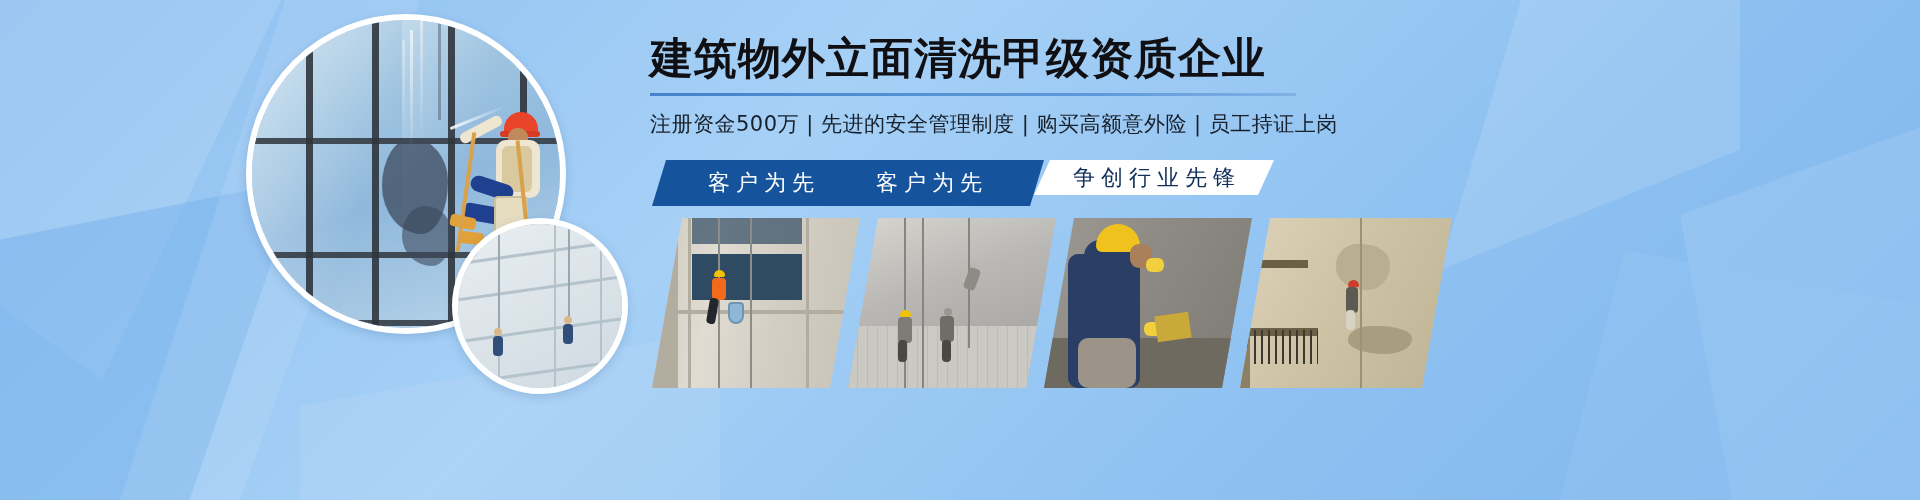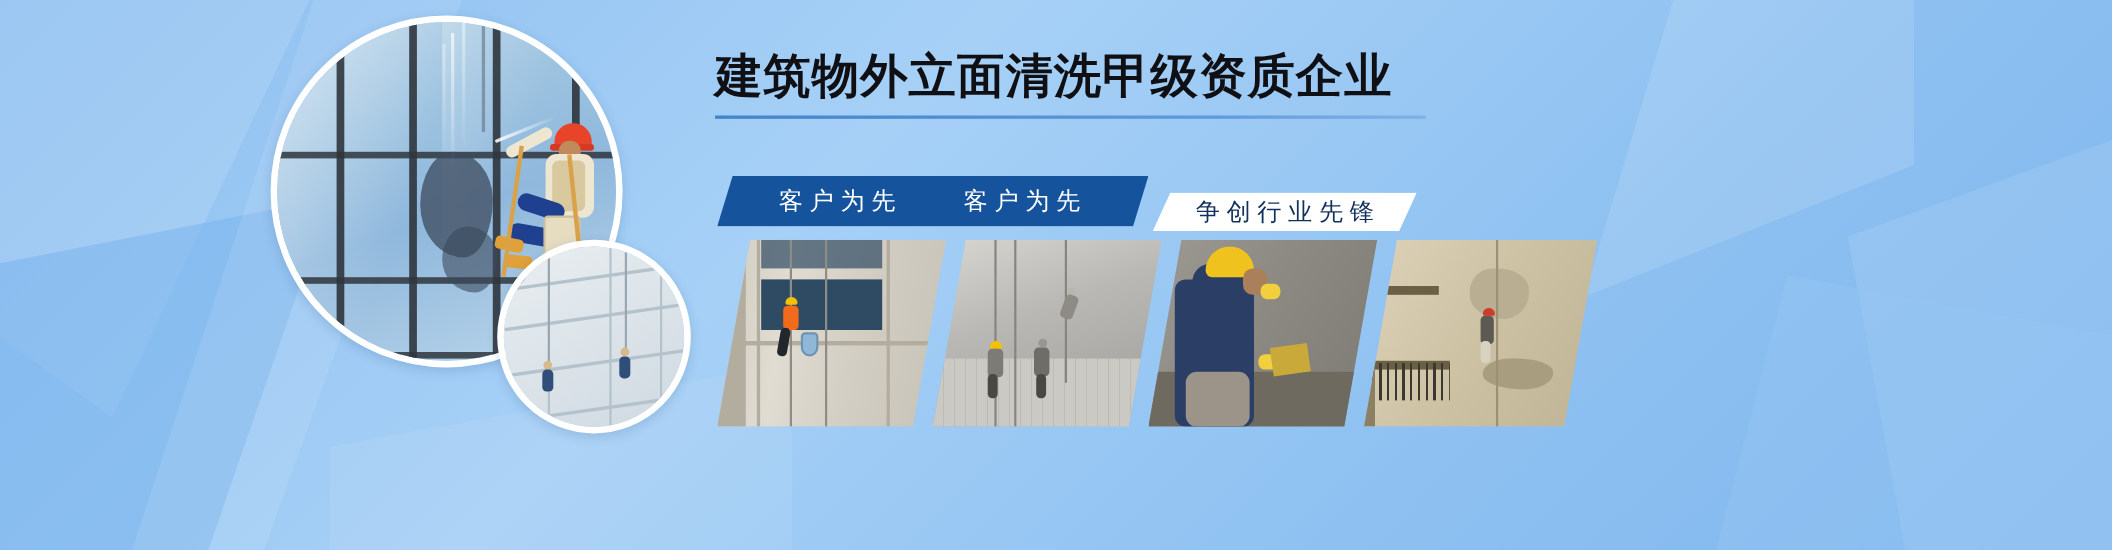--- a/index.html
+++ b/index.html
@@ -80,7 +80,7 @@
   .mw-rope{position:absolute;width:2px;background:#9aa7b2;}
 
   
-  .text-block{position:absolute;left:650px;top:46px;width:660px;}
+  .text-block{position:absolute;left:650px;top:34px;width:660px;}
   .headline{
     font-size:43px;line-height:1.14;font-weight:bold;color:#101014;
     letter-spacing:1px;white-space:nowrap;

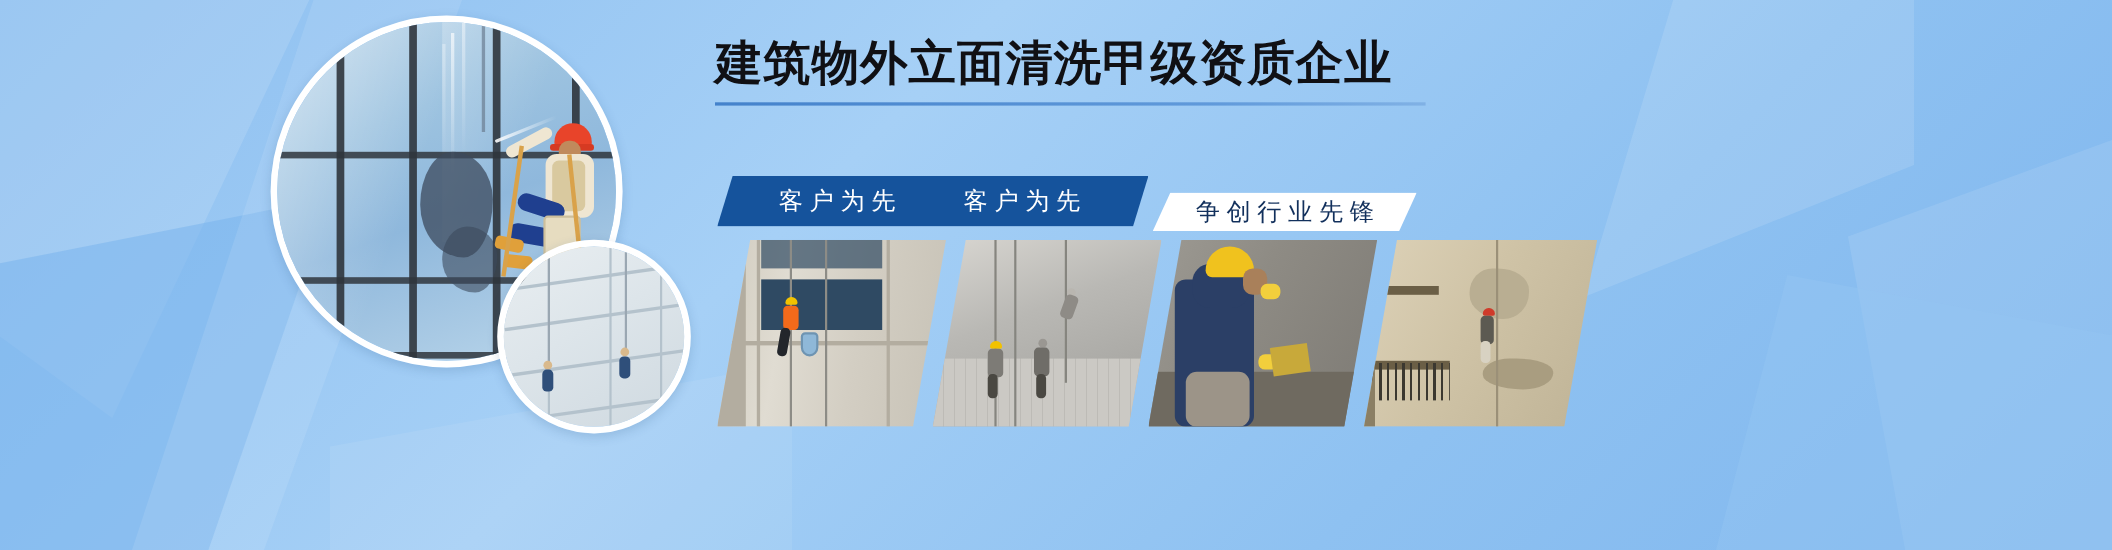--- a/index.html
+++ b/index.html
@@ -223,6 +223,7 @@
   <div class="text-block">
     <div class="headline">建筑物外立面清洗甲级资质企业</div>
     <div class="divider"></div>
+    <div class="subline">注册资金500万 | 先进的安全管理制度 | 购买高额意外险 | 员工持证上岗</div>
   </div>
 
   <div class="ribbon">

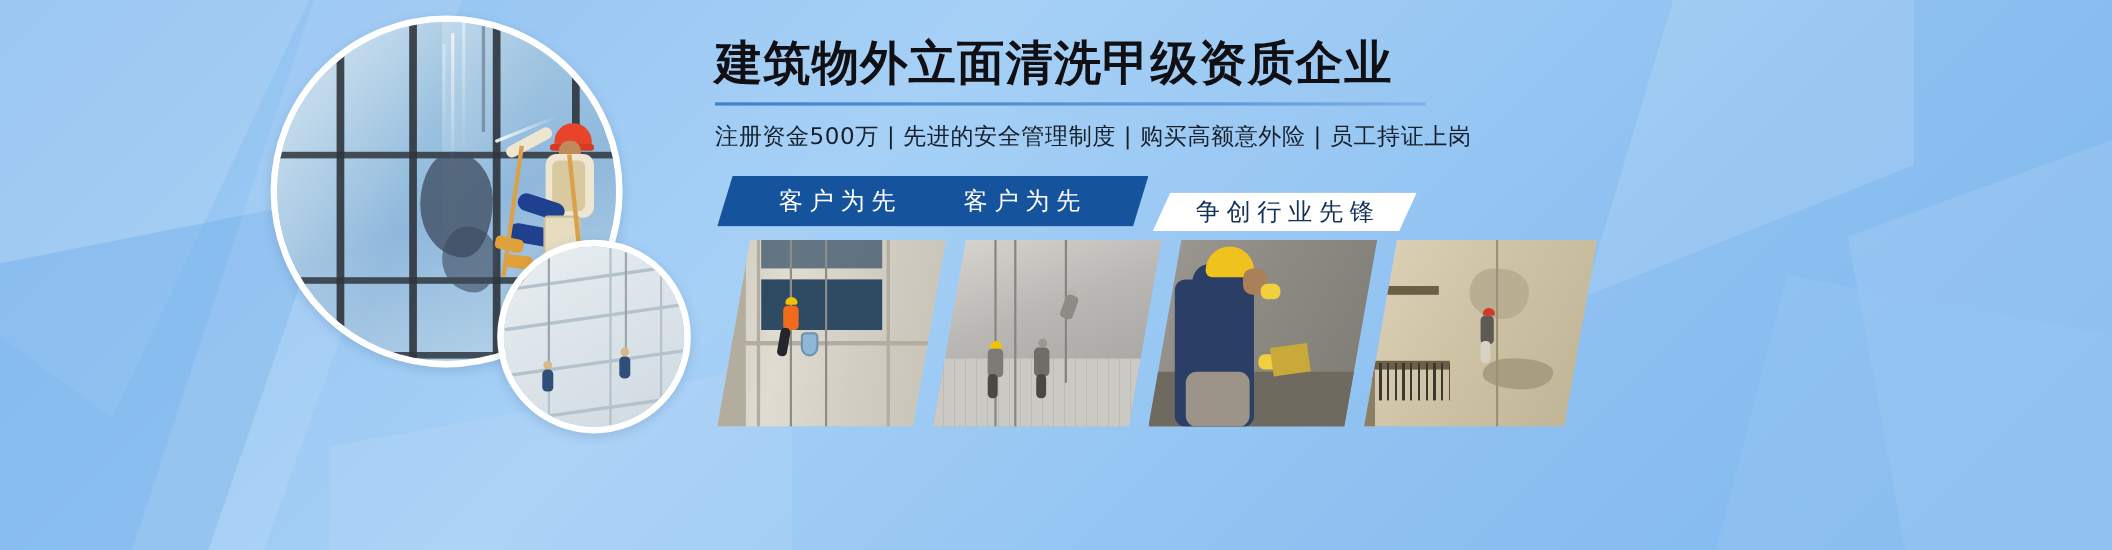--- a/index.html
+++ b/index.html
@@ -103,10 +103,10 @@
     display:flex;align-items:center;justify-content:center;
   }
   .ribbon-white{
-    position:absolute;left:396px;top:0;width:240px;height:35px;
+    position:absolute;left:382px;top:0;width:240px;height:35px;
     background:#ffffff;
     clip-path:polygon(16px 0,100% 0,calc(100% - 16px) 100%,0 100%);
-    display:flex;align-items:center;justify-content:center;margin-top:15px;
+    display:flex;align-items:center;justify-content:center;
   }
   .ribbon-text-a{color:#ffffff;font-size:22px;letter-spacing:6px;white-space:nowrap;}
   .ribbon-text-b{color:#12305c;font-size:22px;letter-spacing:6px;white-space:nowrap;padding-left:6px;}

